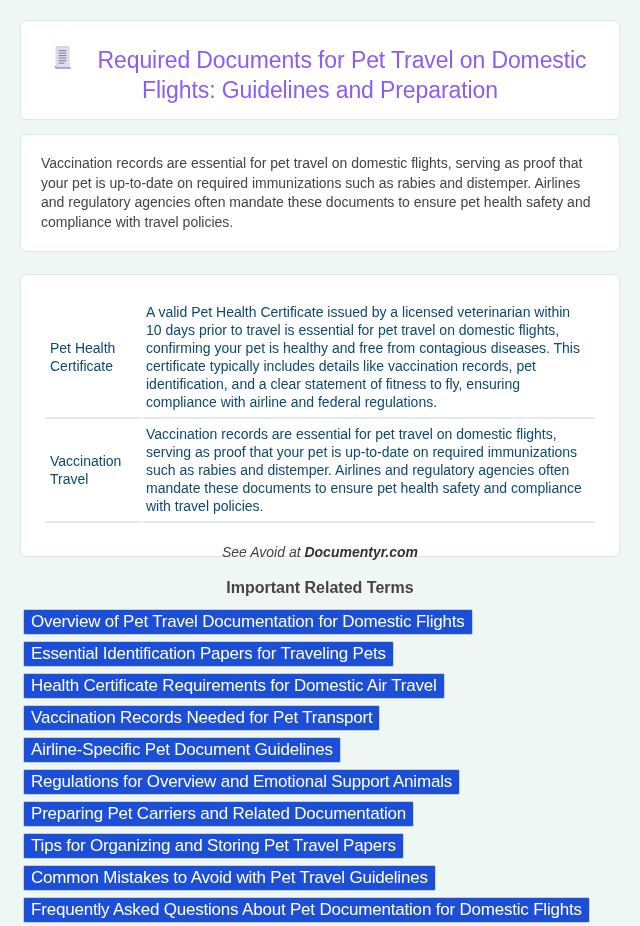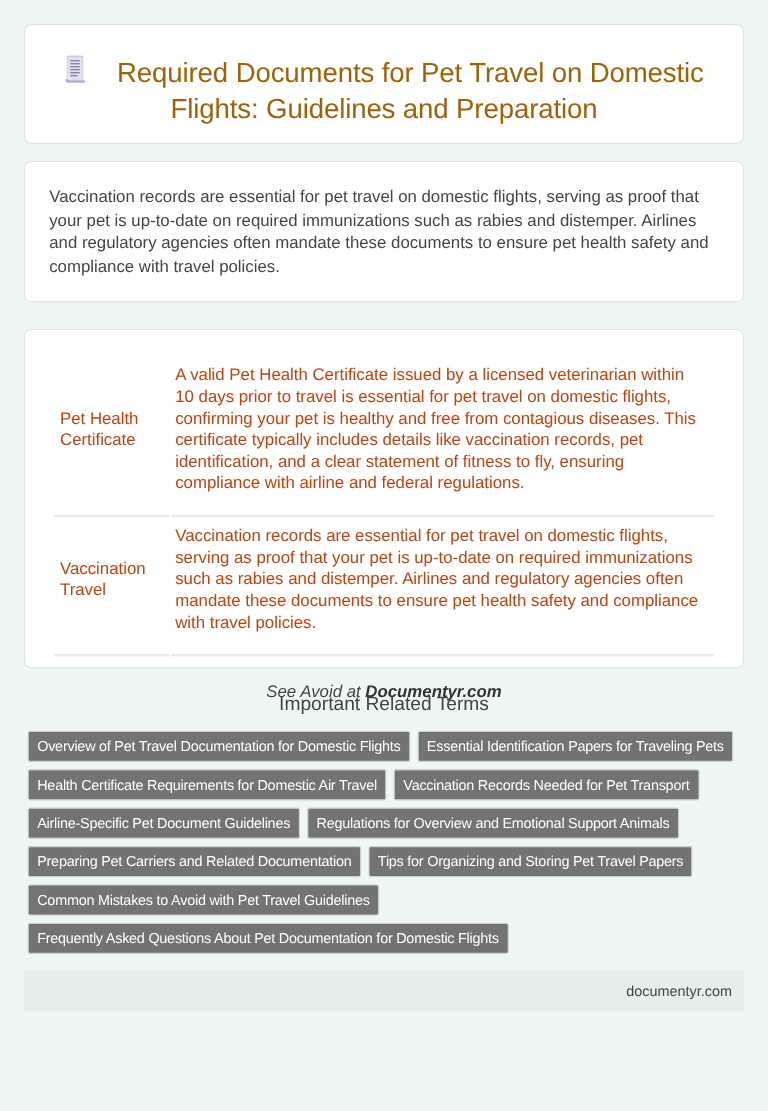--- a/index.html
+++ b/index.html
@@ -24,7 +24,7 @@
       font-size: 23px;
       line-height: 30px;
       font-weight: normal;
-      color: #a16207;
+      color: #8b5cf6;
       letter-spacing: -0.1px;
     }
     .doc-icon {

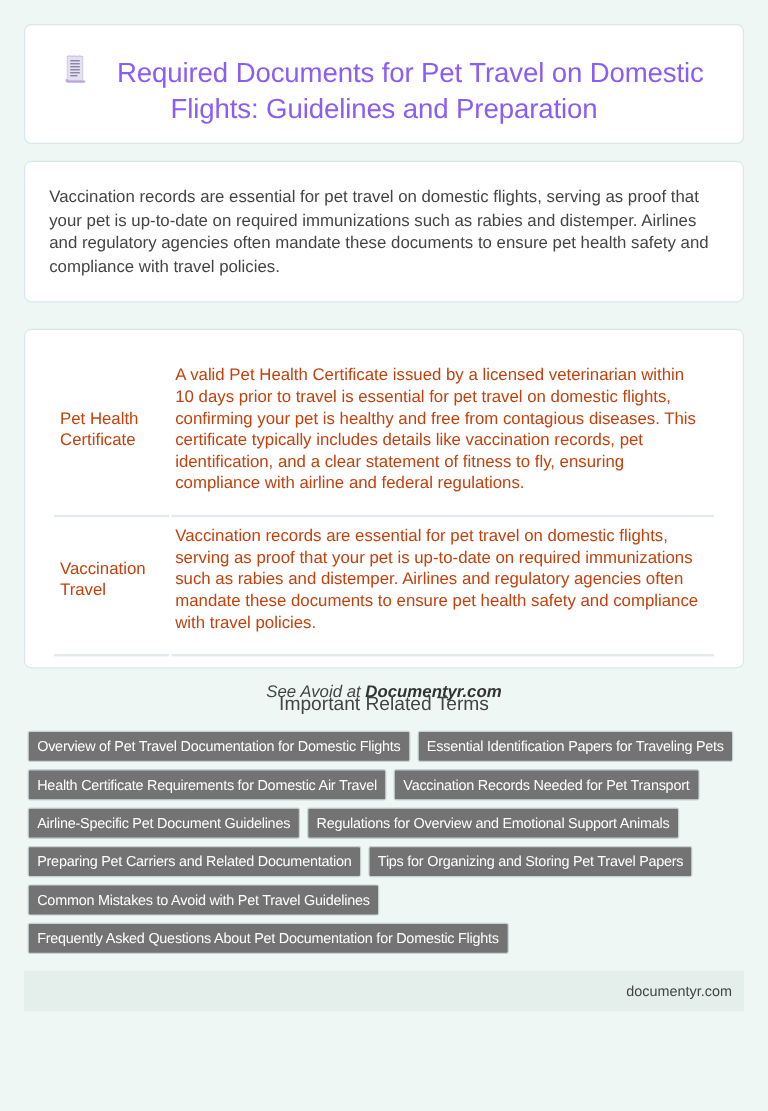--- a/index.html
+++ b/index.html
@@ -58,10 +58,10 @@
     .doc-table td {
       font-size: 14px;
       line-height: 18px;
-      color: #c2410c;
+      color: #0c4a6e;
       vertical-align: middle;
       border-bottom: 2px solid #e6eaec;
-      padding: 6px 4px 18px 4px;
+      padding: 6px 4px 6px 4px;
     }
     .doc-table td.term { width: 96px; padding-left: 5px; }
     .doc-table td.desc { padding-left: 3px; padding-right: 6px; }

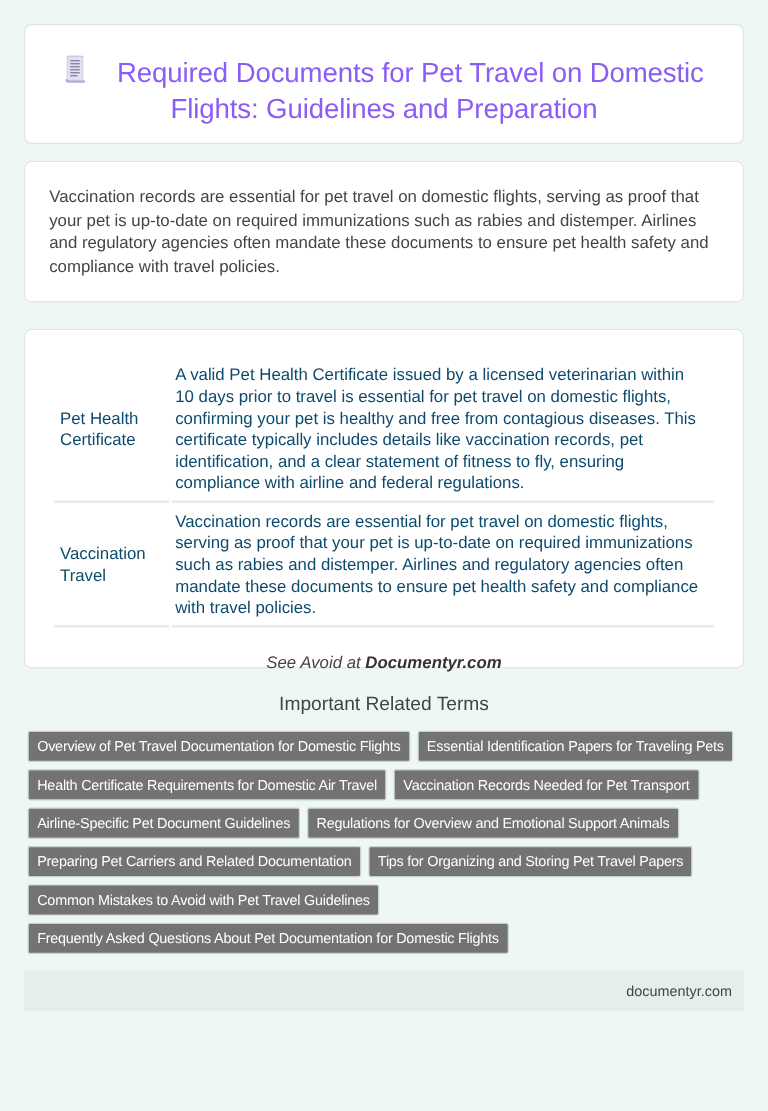--- a/index.html
+++ b/index.html
@@ -153,7 +153,7 @@
   </p>
 </div>
 
-<h2 class="related-title" style="font-weight:normal;">Important Related Terms</h2>
+<h2 class="related-title" style="font-weight:bold;">Important Related Terms</h2>
 
 <div class="pills">
   <span class="pill">Overview of Pet Travel Documentation for Domestic Flights</span>

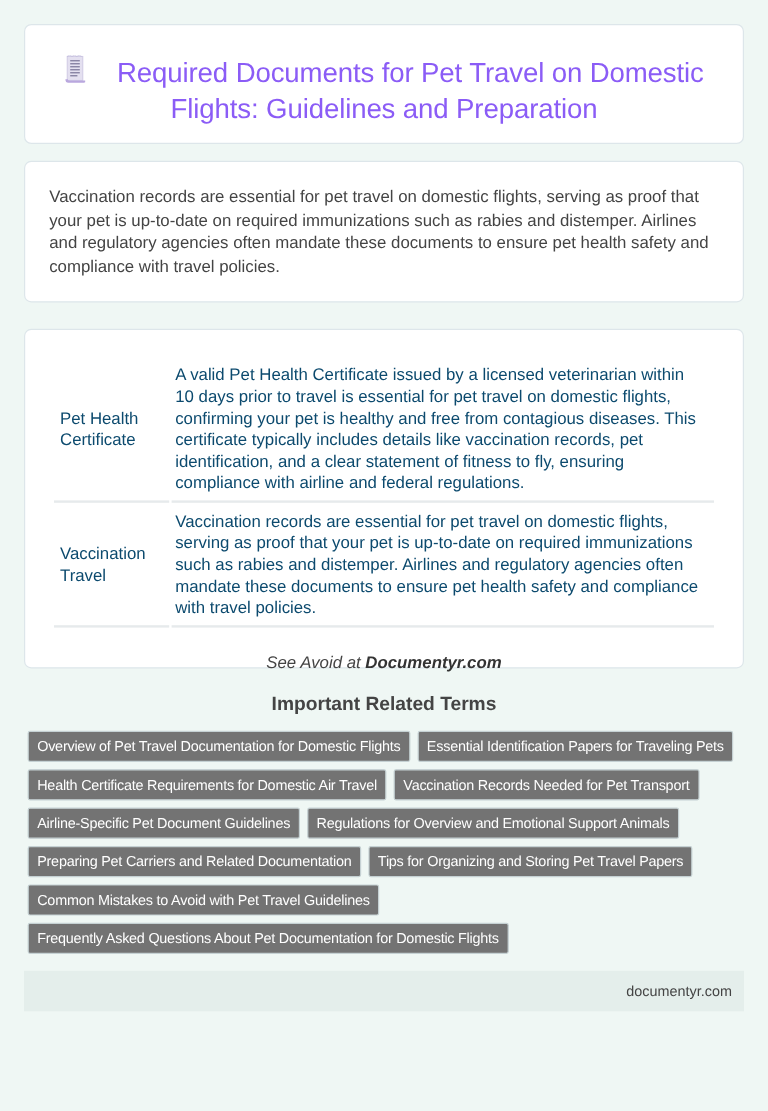--- a/index.html
+++ b/index.html
@@ -89,9 +89,9 @@
       width: 600px;
     }
     .pill {
-      background: #737373;
+      background: #1d4ed8;
       color: #ffffff;
-      font-size: 12px;
+      font-size: 17px;
       line-height: 14px;
       padding: 5px 7px 5px 7px;
       border-radius: 2px;

